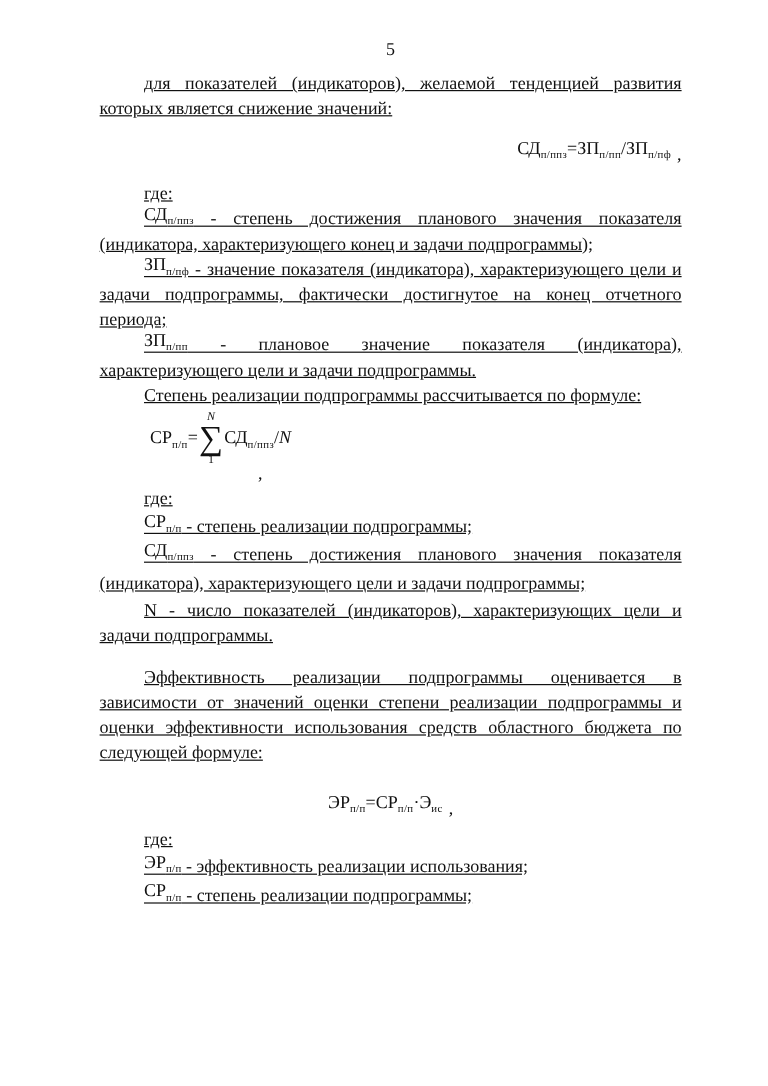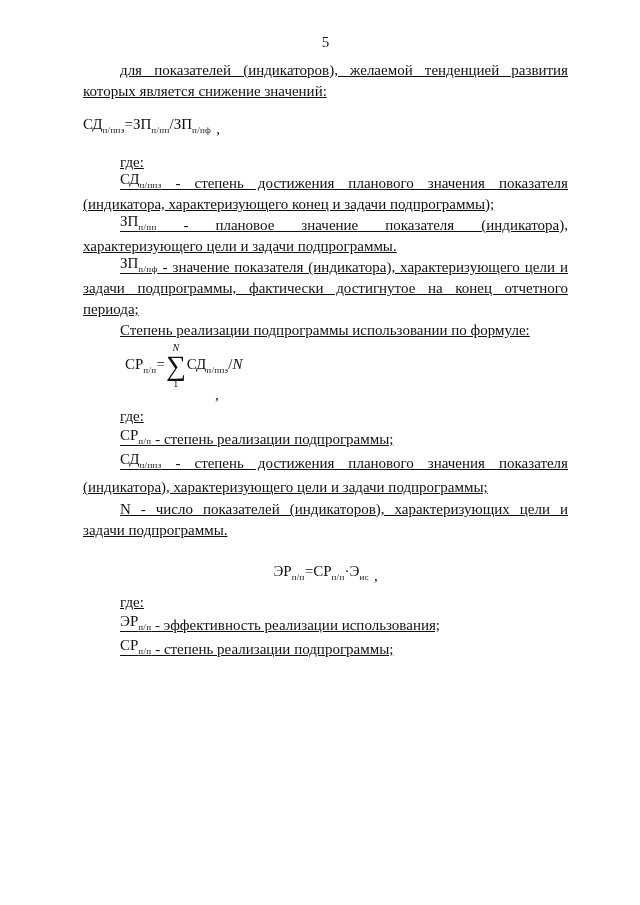--- a/index.html
+++ b/index.html
@@ -22,7 +22,7 @@
   .p-eff{margin-top:14px;}
   
   .formula{font-size:15px;line-height:21px;}
-  .f1{margin-top:12px;text-align:left;}
+  .f1{margin-top:12px;text-align:right;}
   .f2{margin-top:2px;margin-left:42px;text-align:left;}
   .f2comma{margin-left:132px;line-height:13px;font-size:15px;}
   .f3{margin-top:20px;text-align:center;}

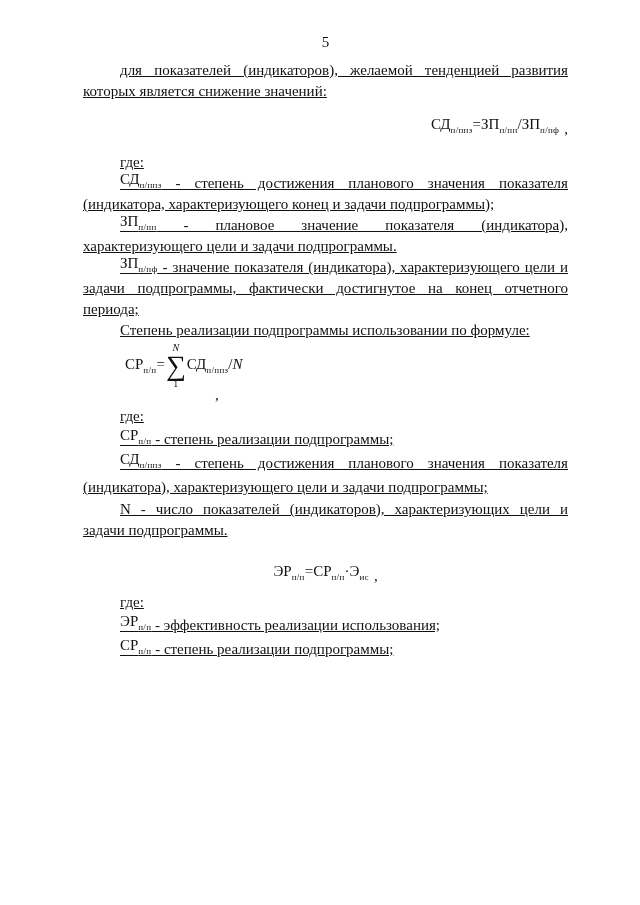--- a/index.html
+++ b/index.html
@@ -52,9 +52,9 @@
 
     <p class="para ind"><span class="tr"><span>СД</span><sub class="sb">п/ппз</sub></span><span> - степень достижения планового значения показателя (индикатора, характеризующего конец и задачи подпрограммы);</span></p>
 
+    <p class="para ind"><span class="tr"><span>ЗП</span><sub class="sb">п/пф</sub></span><span> - значение показателя (индикатора), характеризующего цели и задачи подпрограммы, фактически достигнутое на конец отчетного периода;</span></p>
+
     <p class="para ind"><span class="tr"><span>ЗП</span><sub class="sb">п/пп</sub></span><span> - плановое значение показателя (индикатора), характеризующего цели и задачи подпрограммы.</span></p>
-
-    <p class="para ind"><span class="tr"><span>ЗП</span><sub class="sb">п/пф</sub></span><span> - значение показателя (индикатора), характеризующего цели и задачи подпрограммы, фактически достигнутое на конец отчетного периода;</span></p>
 
     <p class="para ind"><span>Степень реализации подпрограммы использовании по формуле:</span></p>
 

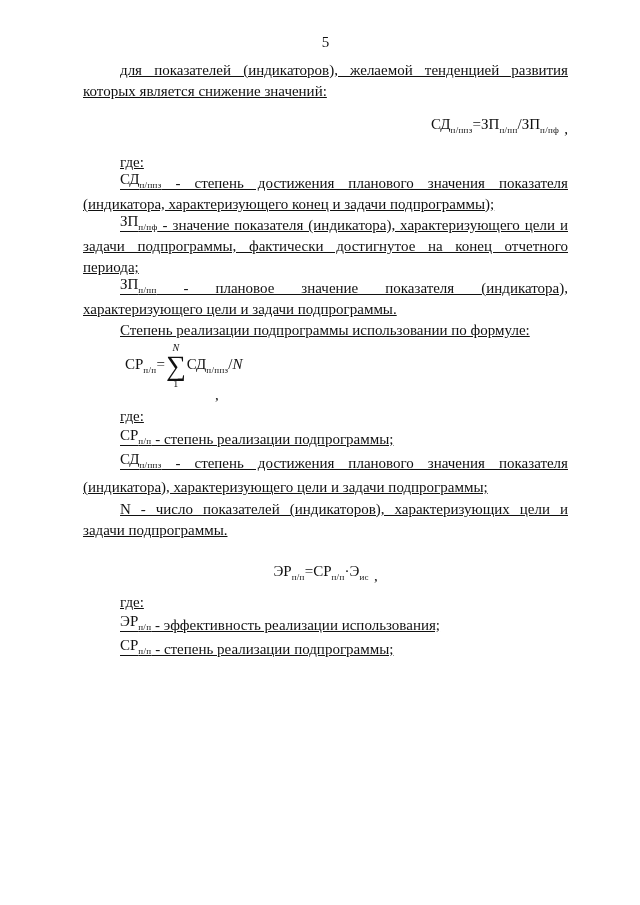--- a/index.html
+++ b/index.html
@@ -56,7 +56,7 @@
 
     <p class="para ind"><span class="tr"><span>ЗП</span><sub class="sb">п/пп</sub></span><span> - плановое значение показателя (индикатора), характеризующего цели и задачи подпрограммы.</span></p>
 
-    <p class="para ind"><span>Степень реализации подпрограммы использовании по формуле:</span></p>
+    <p class="para ind"><span>Степень реализации подпрограммы рассчитывается по формуле:</span></p>
 
     <div class="formula f2"><span class="t"><span>СР</span><sub class="sb">п/п</sub></span><span>=</span><span class="sum">
           <span class="sumN">N</span>

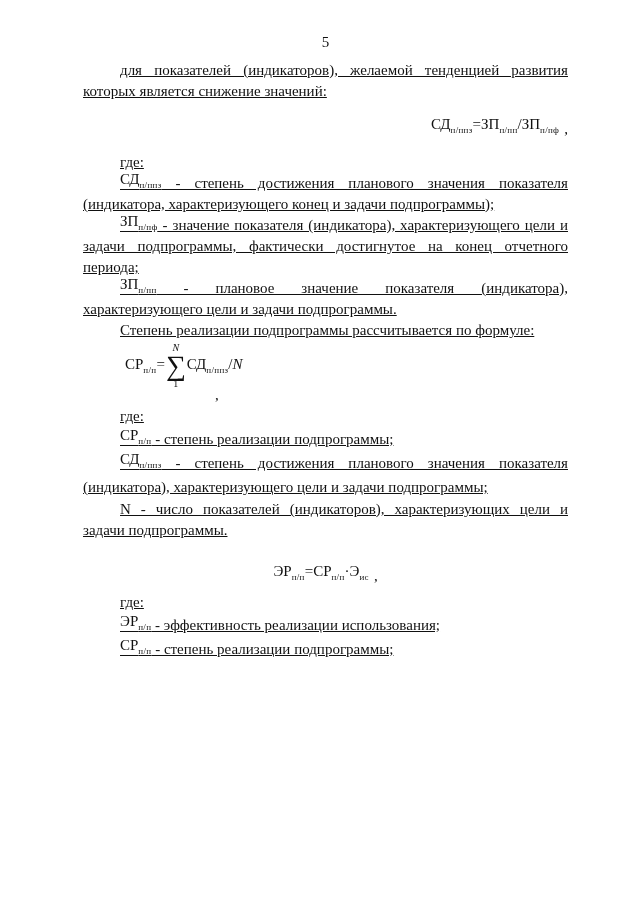--- a/index.html
+++ b/index.html
@@ -74,6 +74,7 @@
     <p class="para ind"><span>N - число показателей (индикаторов), характеризующих цели и задачи подпрограммы.</span></p>
 
 
+    <p class="para ind p-eff"><span>Эффективность реализации подпрограммы оценивается в зависимости от значений оценки степени реализации подпрограммы и оценки эффективности использования средств областного бюджета по следующей формуле:</span></p>
 
     <div class="formula f3"><span class="t"><span>ЭР</span><sub class="sb">п/п</sub></span><span>=</span><span class="t"><span>СР</span><sub class="sb">п/п</sub></span><span>·</span><span class="t"><span>Э</span><sub class="sb">ис</sub></span><span class="lowc">,</span></div>
 

